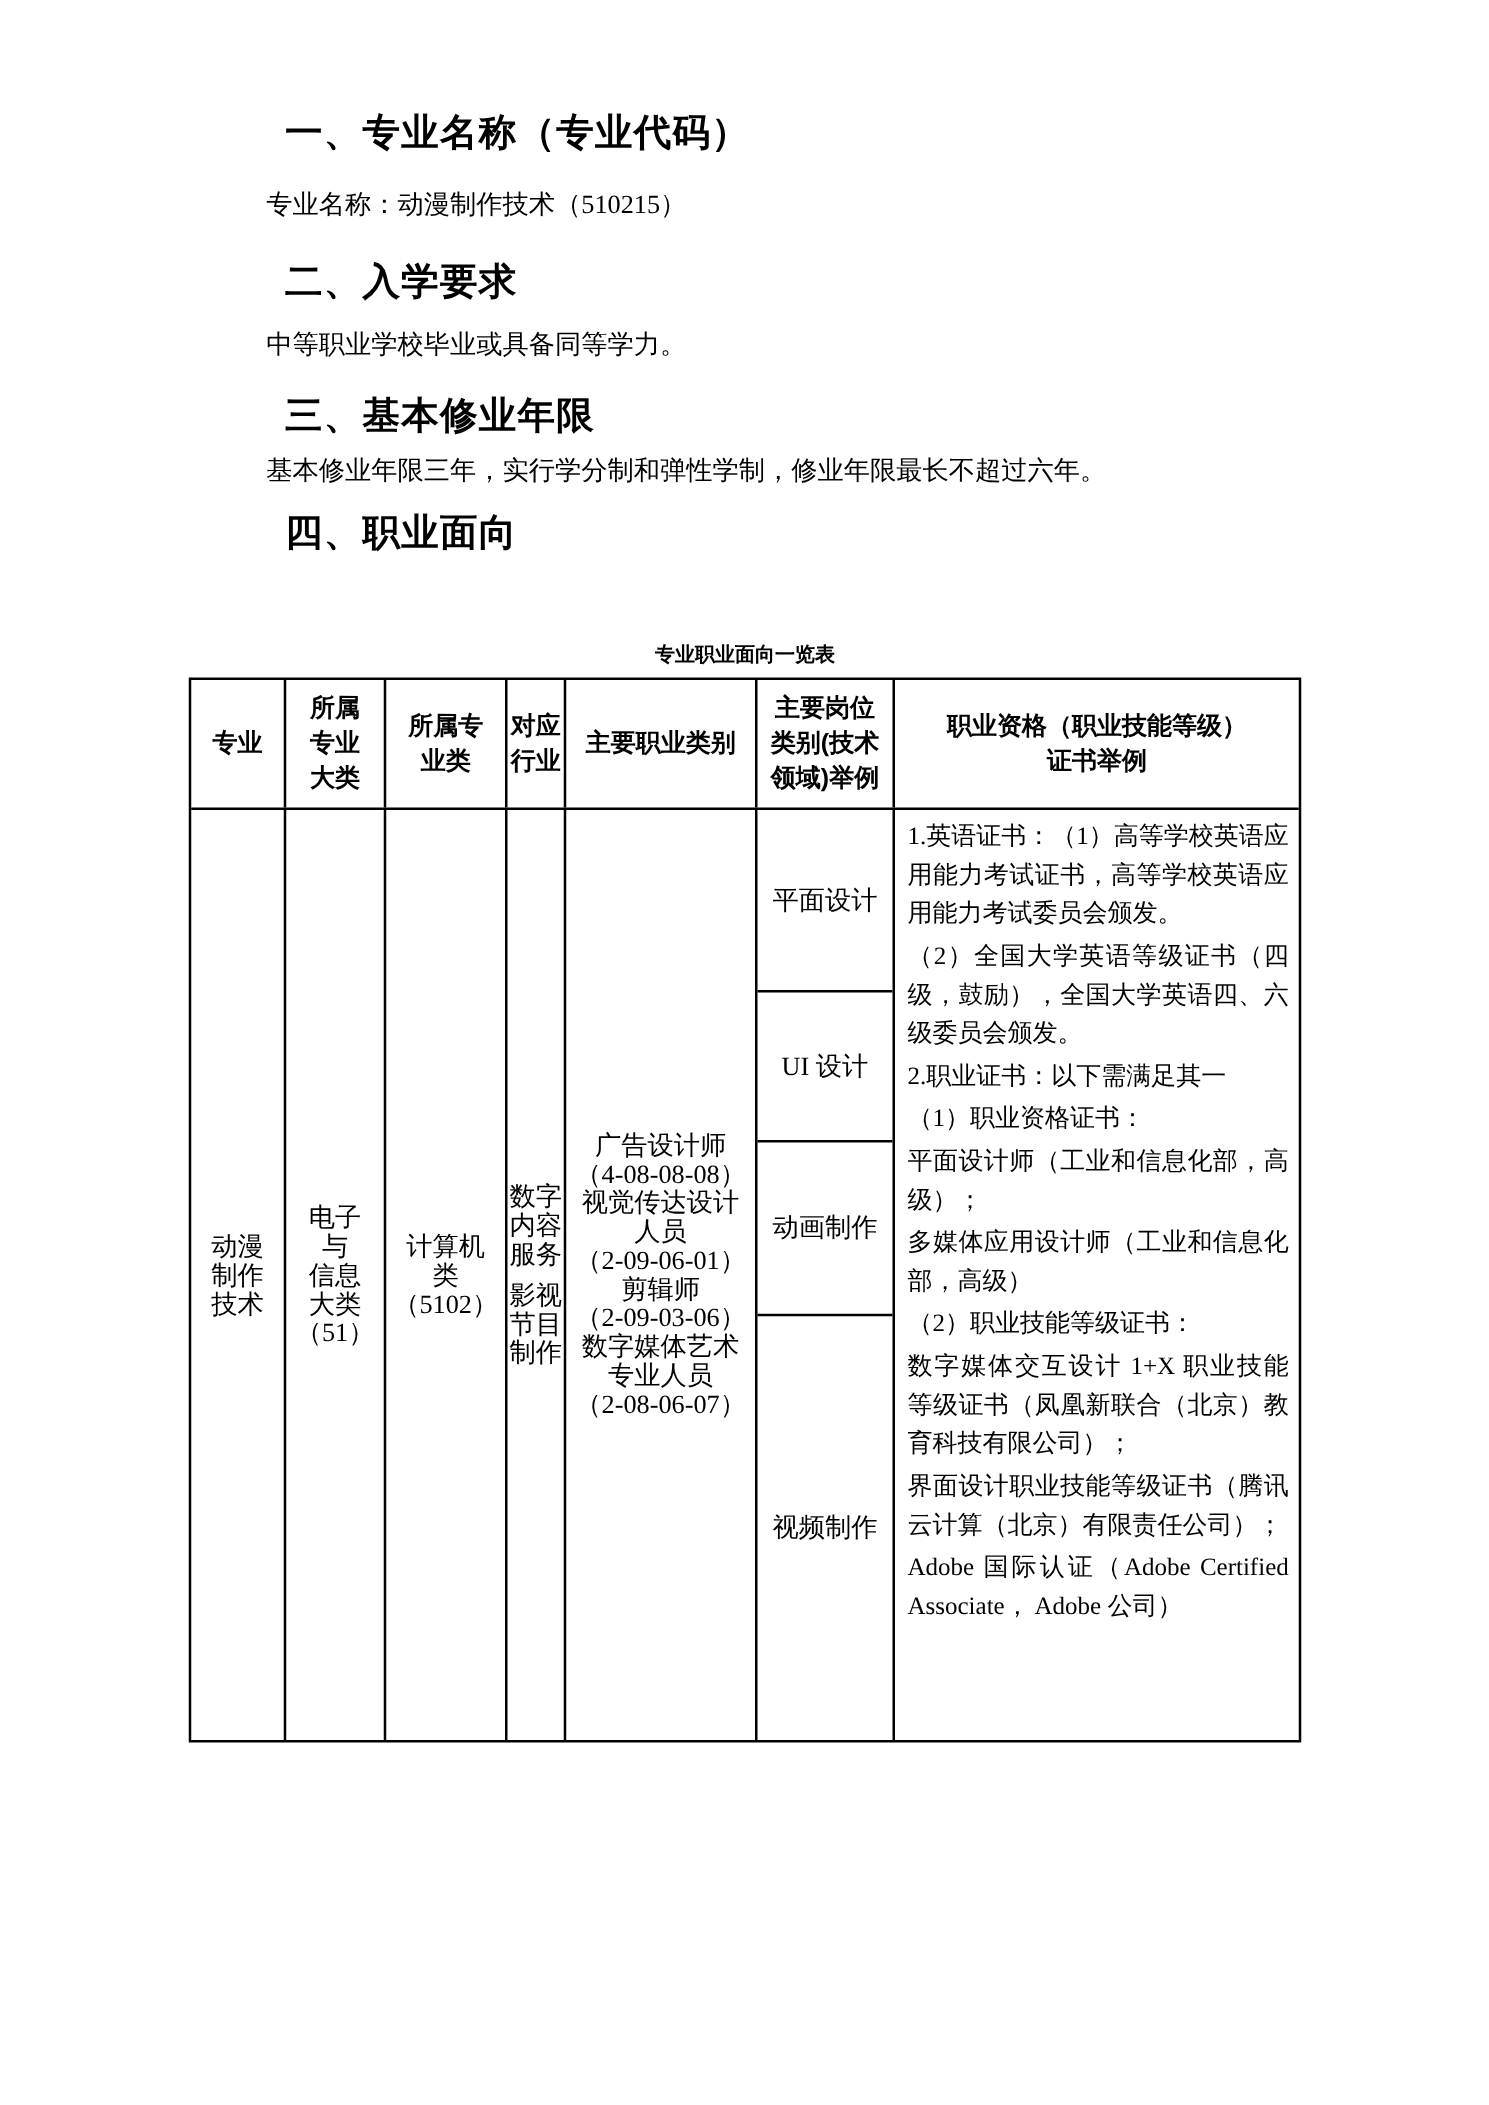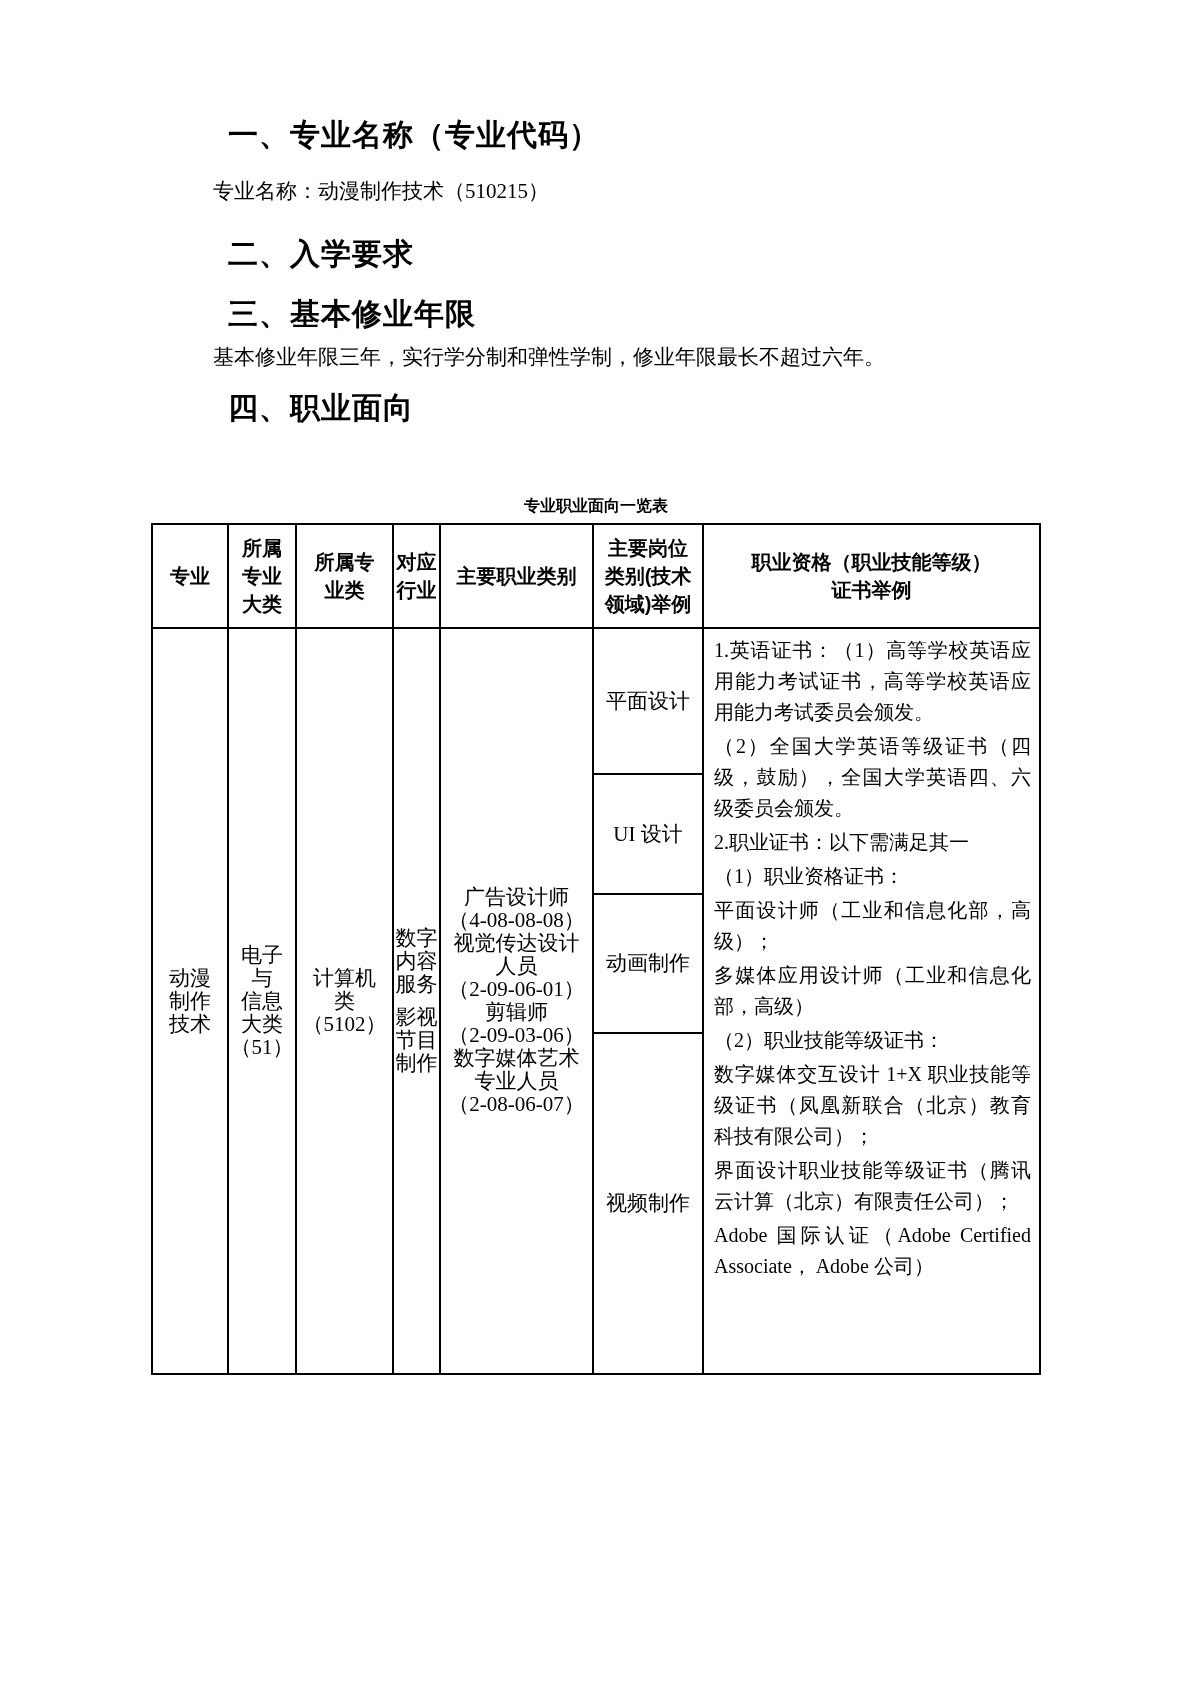--- a/index.html
+++ b/index.html
@@ -8,7 +8,7 @@
     width:1191px;height:1684px;
     background:#ffffff;color:#000;
     box-sizing:border-box;
-    padding-top:117px;
+    padding-top:89px;
     font-family:"Liberation Serif","DejaVu Serif",serif;
     overflow:hidden;
   }

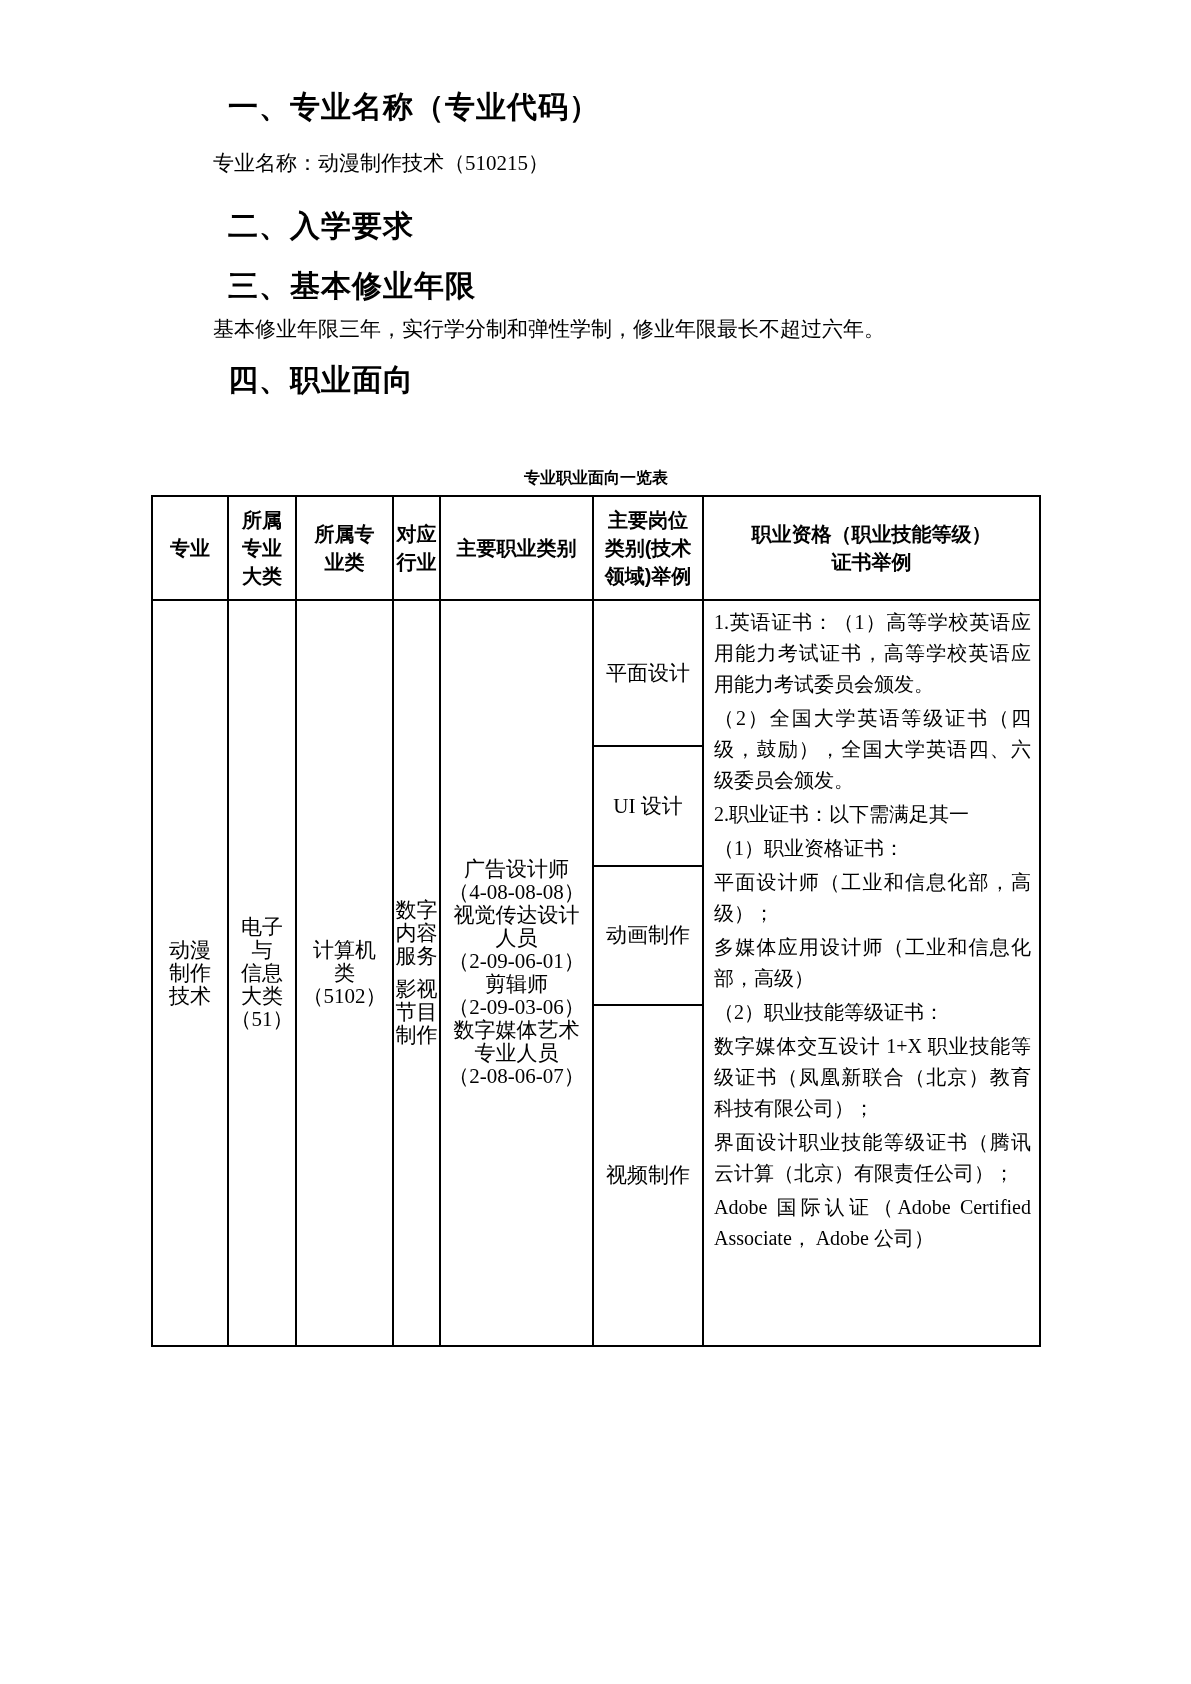--- a/index.html
+++ b/index.html
@@ -89,6 +89,7 @@
   <p class="p mt-p1">专业名称：动漫制作技术（510215）</p>
 
   <h2 class="h mt-h2">二、入学要求</h2>
+  <p class="p mt-p2">中等职业学校毕业或具备同等学力。</p>
 
   <h2 class="h mt-h3">三、基本修业年限</h2>
   <p class="p mt-p3">基本修业年限三年，实行学分制和弹性学制，修业年限最长不超过六年。</p>

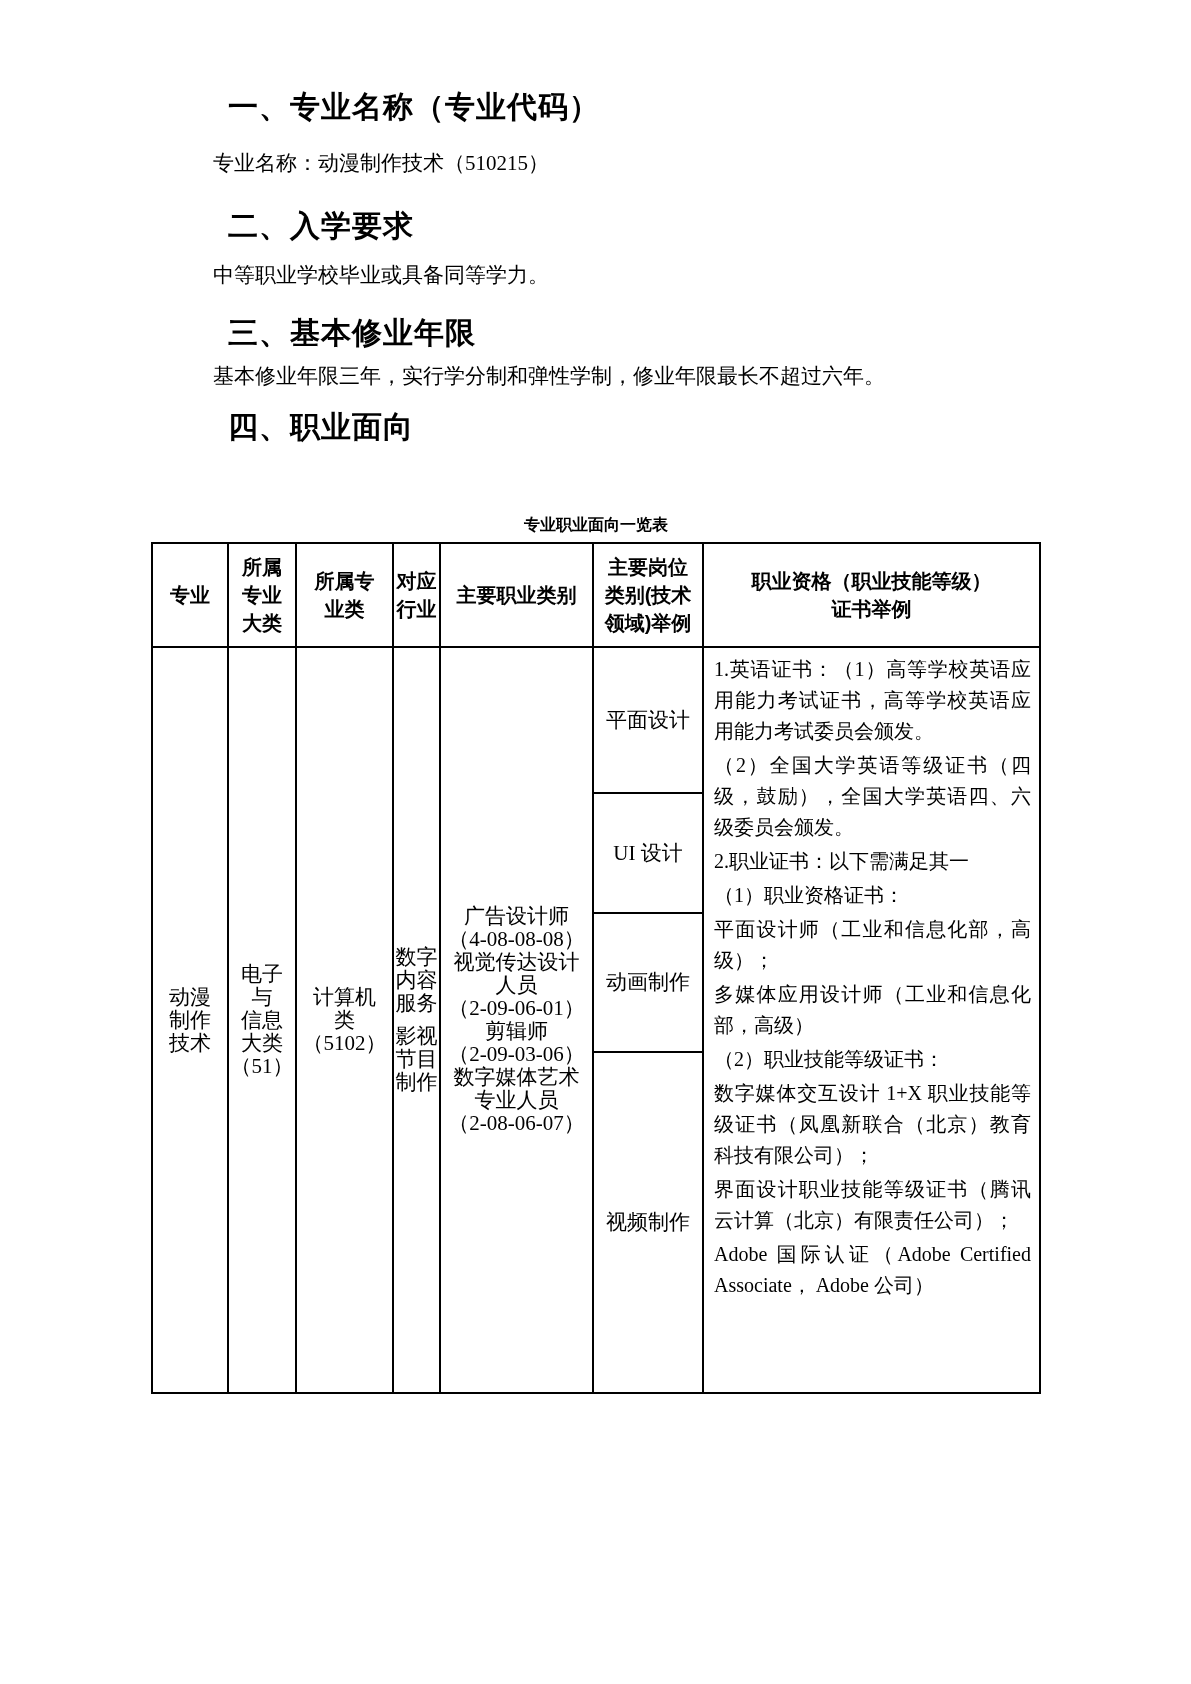--- a/index.html
+++ b/index.html
@@ -46,7 +46,7 @@
   .bcol{box-sizing:border-box;border-right:2px solid #000;display:flex;flex-direction:column;}
   .bcol.last{border-right:none;}
   .w1{width:76px;flex:none;}
-  .w2{width:68px;flex:none;}
+  .w2{width:80px;flex:none;}
   .w3{width:97px;flex:none;justify-content:flex-end;}
   .w4{width:47px;flex:none;}
   .w5{width:153px;flex:none;}

